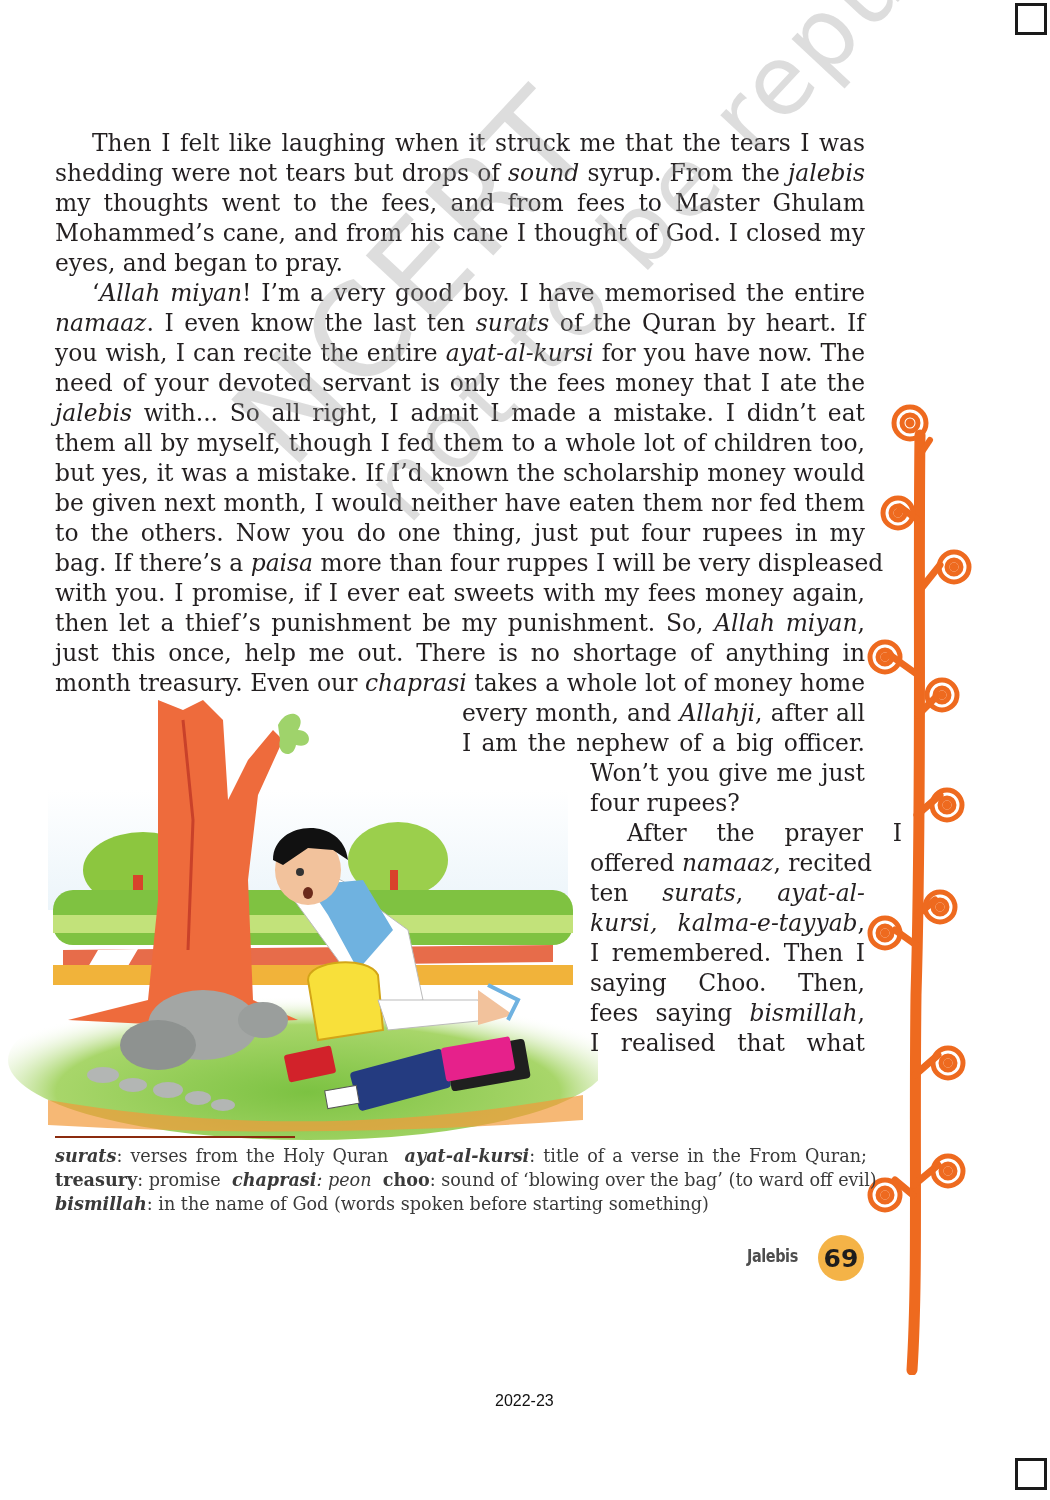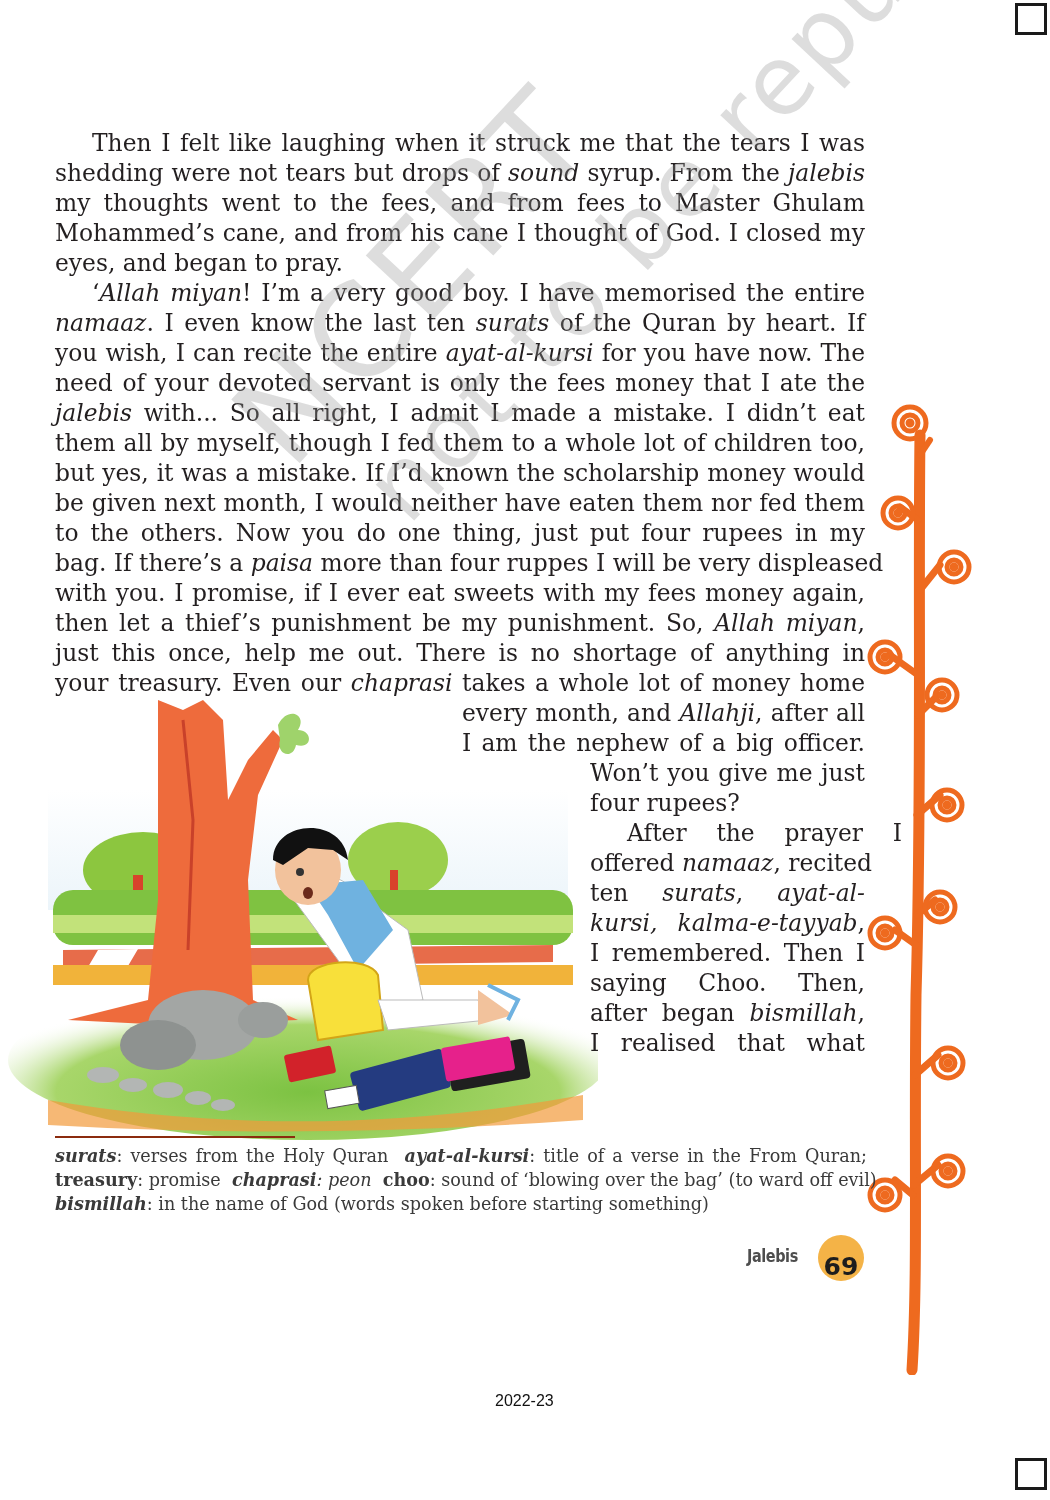--- a/index.html
+++ b/index.html
@@ -131,7 +131,7 @@
     <span class="line"><span>with you. I promise, if I ever eat sweets with my fees money again,</span></span>
     <span class="line"><span>then let a thief’s punishment be my punishment. So, </span><i>Allah miyan</i><span>,</span></span>
     <span class="line"><span>just this once, help me out. There is no shortage of anything in</span></span>
-    <span class="line"><span>your treasury. Even our </span><i>chaprasi</i><span> takes a whole lot of money home</span></span>
+    <span class="line"><span>month treasury. Even our </span><i>chaprasi</i><span> takes a whole lot of money home</span></span>
     <span class="line" style="margin-left: 407px; width: 403px;"><span>every month, and </span><i>Allahji</i><span>, after all</span></span>
     <span class="line" style="margin-left: 407px; width: 403px;"><span>I am the nephew of a big officer.</span></span>
     <span class="line" style="margin-left: 535px; width: 275px;"><span>Won’t you give me just</span></span>

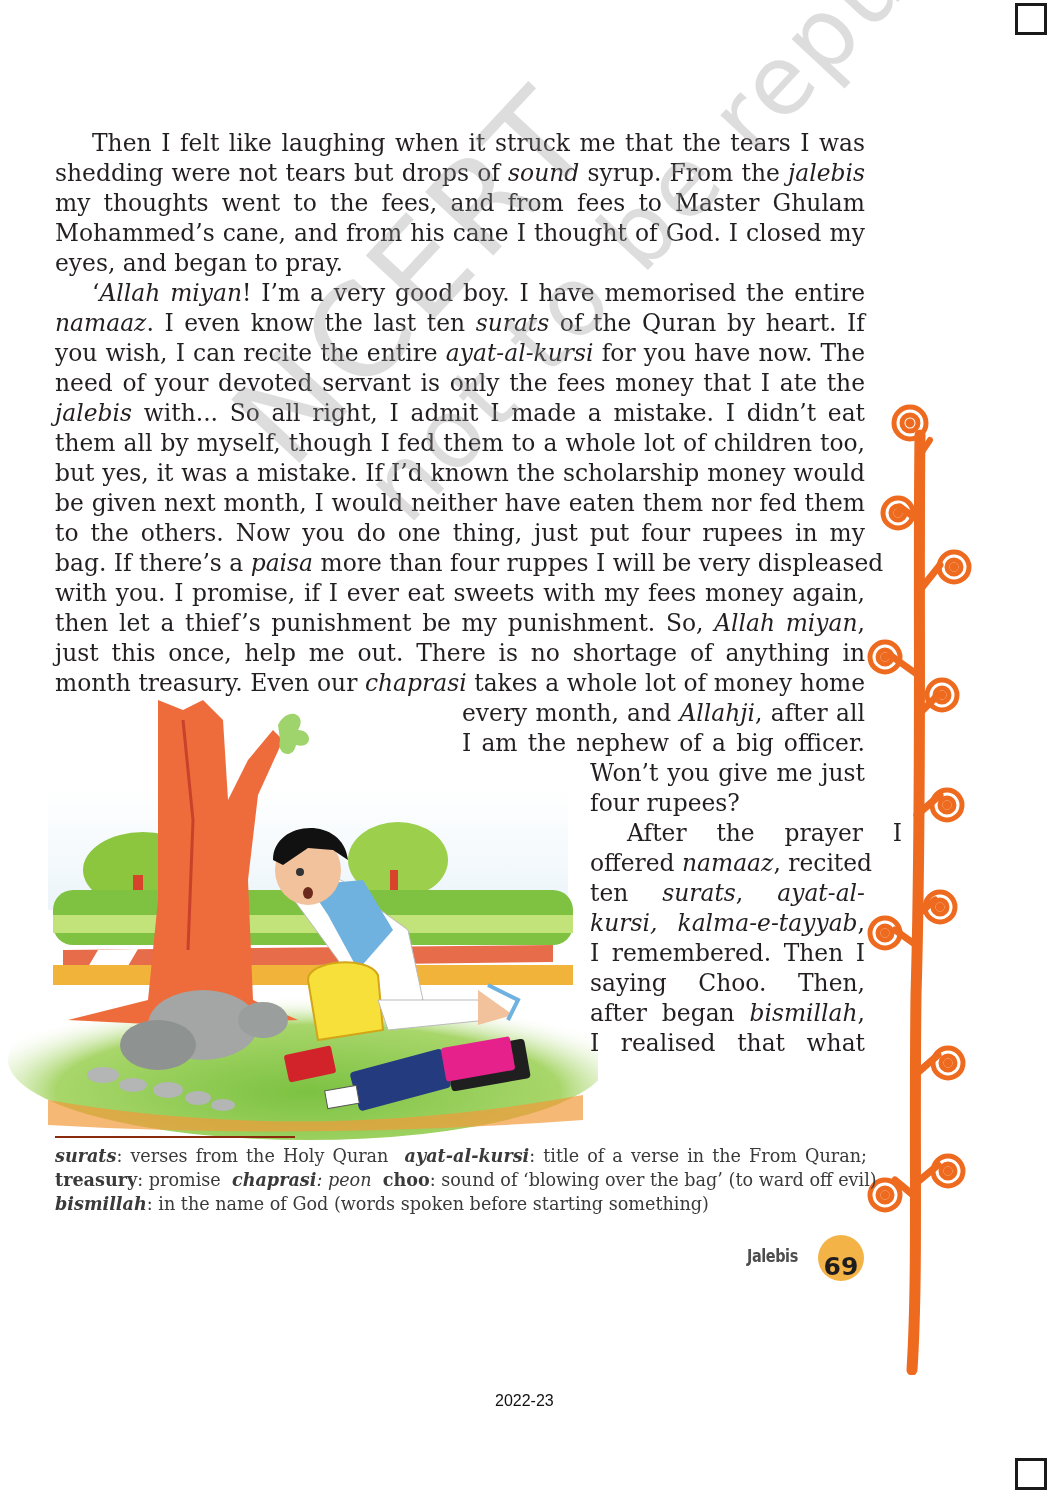--- a/index.html
+++ b/index.html
@@ -142,7 +142,7 @@
     <span class="line" style="margin-left: 535px; width: 275px;"><i>kursi, kalma-e-tayyab</i><span>,</span></span>
     <span class="line" style="margin-left: 535px; width: 275px;"><span>I remembered. Then I</span></span>
     <span class="line" style="margin-left: 535px; width: 275px;"><span>saying Choo. Then,</span></span>
-    <span class="line" style="margin-left: 535px; width: 275px;"><span>after began </span><i>bismillah</i><span>,</span></span>
+    <span class="line" style="margin-left: 535px; width: 275px;"><span>fees saying </span><i>bismillah</i><span>,</span></span>
     <span class="line" style="margin-left: 535px; width: 275px;"><span>I realised that what</span></span>
   </div>
 

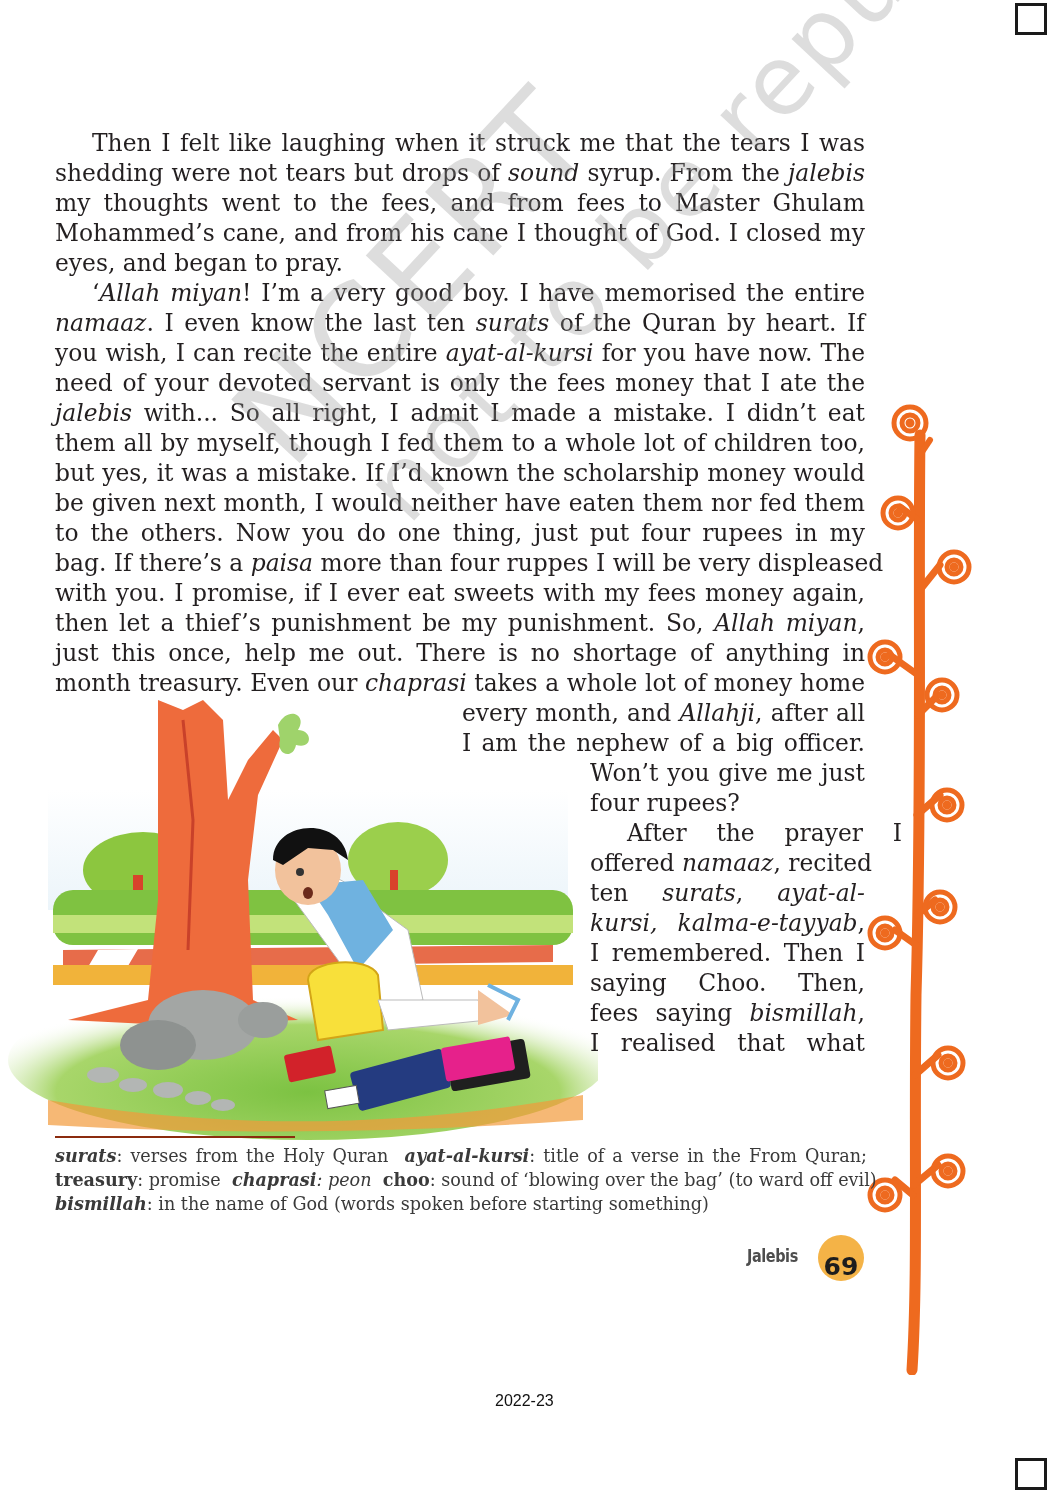--- a/index.html
+++ b/index.html
@@ -29,7 +29,7 @@
   .gl-term.it { font-style: italic; }
 
   .footer-chapter { position: absolute; left: 747px; top: 1246px; font-family: "DejaVu Sans", sans-serif; font-weight: bold; font-size: 17px; color: #4d4d4d; letter-spacing: -0.5px; transform: scaleX(0.85); transform-origin: left center; }
-  .page-num { position: absolute; left: 818px; top: 1235px; width: 46px; height: 46px; border-radius: 50%; background: #f4b347; display: flex; align-items: flex-end; justify-content: center; font-family: "DejaVu Sans", sans-serif; font-weight: bold; font-size: 25px; color: #1d1d1d; }
+  .page-num { position: absolute; left: 818px; top: 1235px; width: 46px; height: 46px; border-radius: 50%; background: #f4b347; display: flex; align-items: center; justify-content: center; font-family: "DejaVu Sans", sans-serif; font-weight: bold; font-size: 25px; color: #1d1d1d; }
   .year { position: absolute; left: 495px; top: 1392px; font-family: "Liberation Sans", sans-serif; font-size: 16px; color: #111; }
 
   .vine { position: absolute; left: 860px; top: 395px; width: 120px; height: 980px; z-index: 2; }

